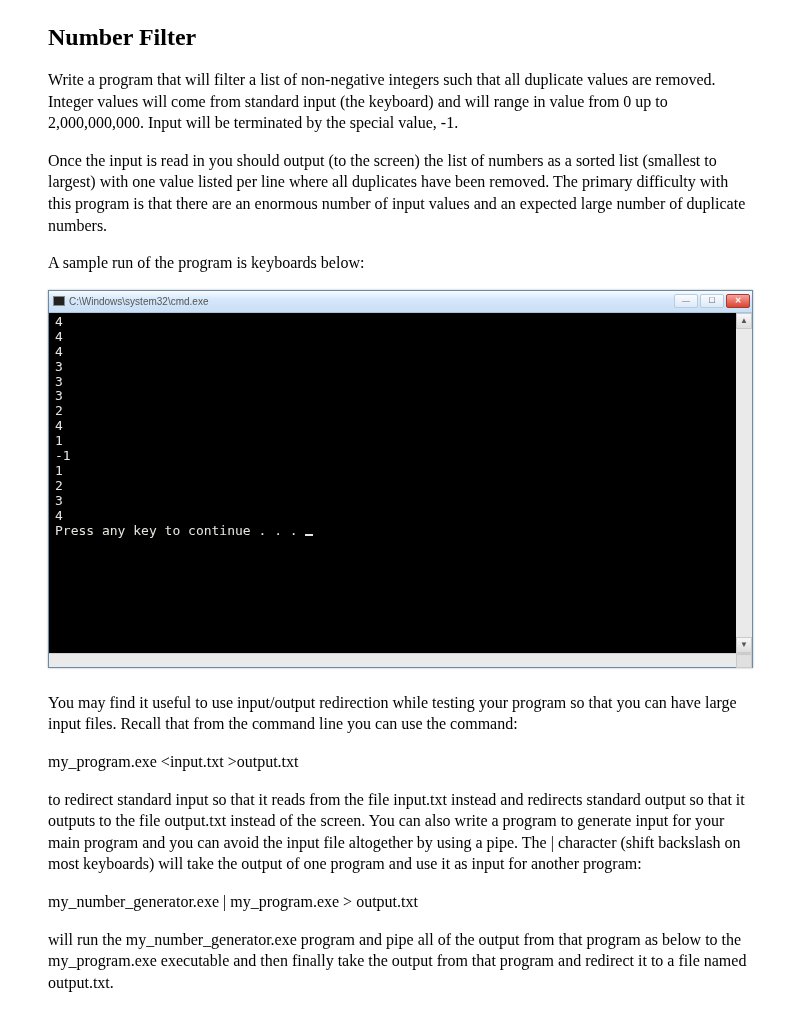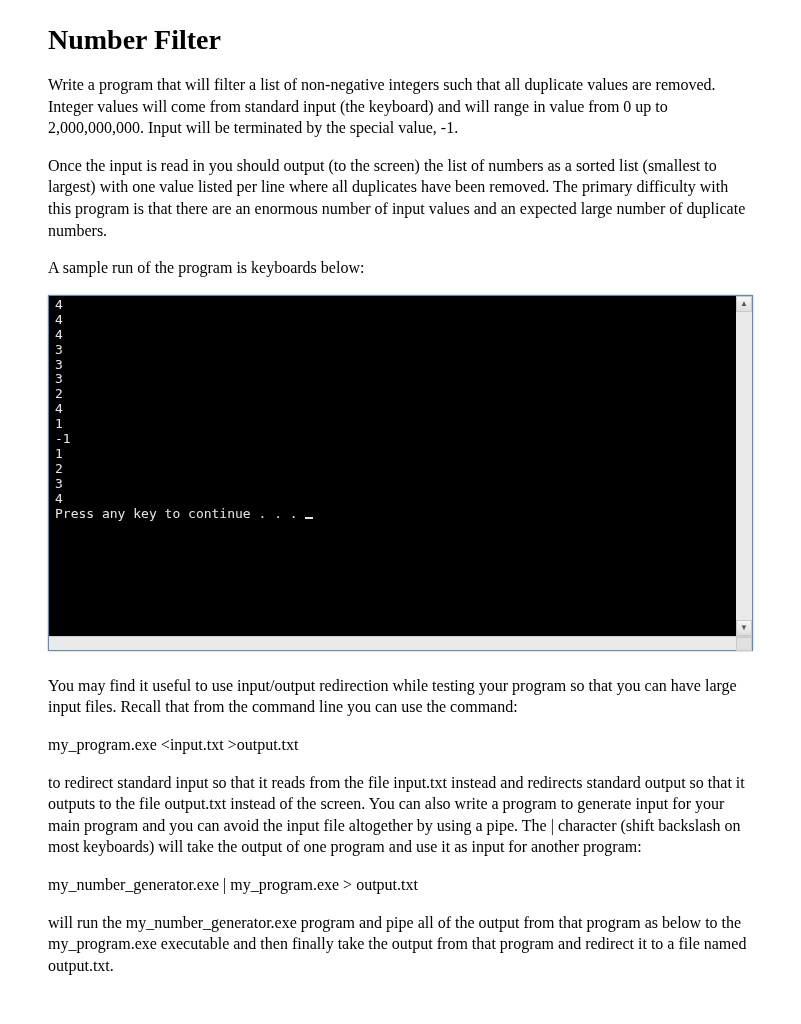--- a/index.html
+++ b/index.html
@@ -15,7 +15,7 @@
       color: #000;
     }
     h1 {
-      font-size: 28px;
+      font-size: 24px;
       font-weight: bold;
       margin-bottom: 18px;
     }

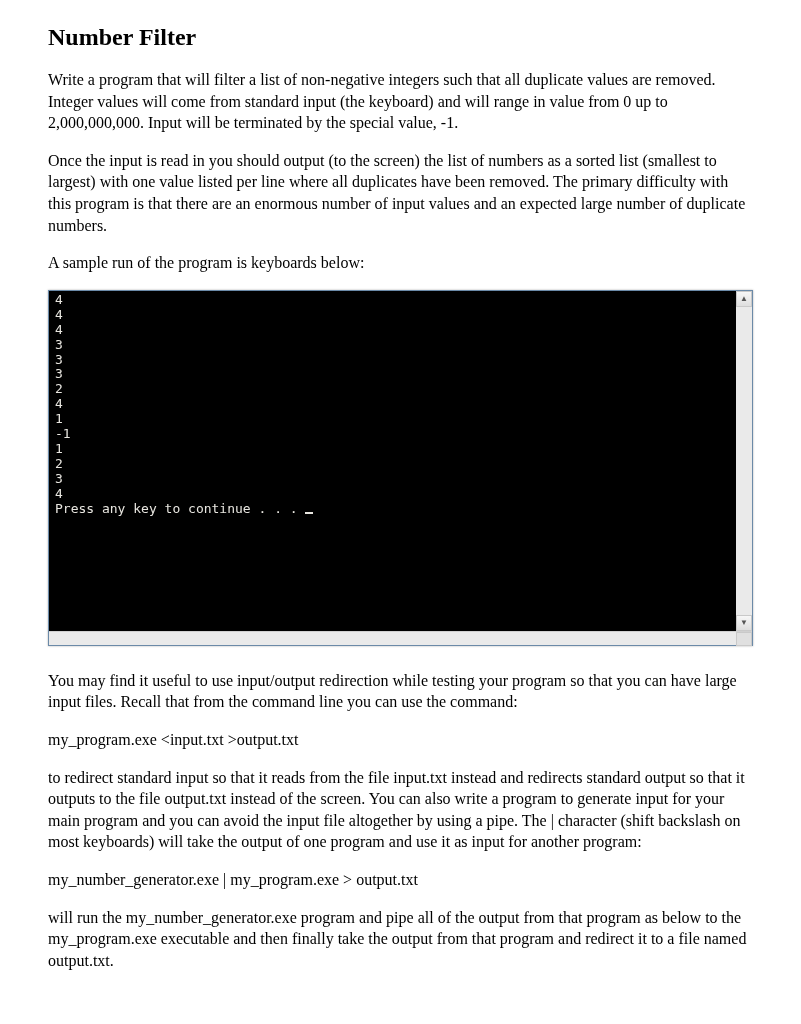--- a/index.html
+++ b/index.html
@@ -143,6 +143,17 @@
 <p>A sample run of the program is keyboards below:</p>
 
 <div class="cmd-window">
+  <div class="cmd-title-bar">
+    <div class="cmd-title-left">
+      <span class="cmd-title-icon"></span>
+      <span class="cmd-title-text">C:\Windows\system32\cmd.exe</span>
+    </div>
+    <div class="cmd-title-buttons">
+      <div class="cmd-btn">—</div>
+      <div class="cmd-btn">☐</div>
+      <div class="cmd-btn close">✕</div>
+    </div>
+  </div>
   <div class="cmd-body-wrap">
     <div class="cmd-body"><span>4</span>
 <span>4</span>

